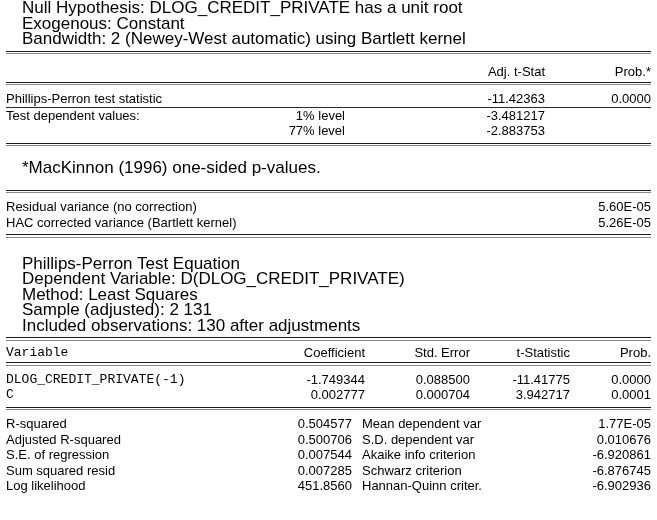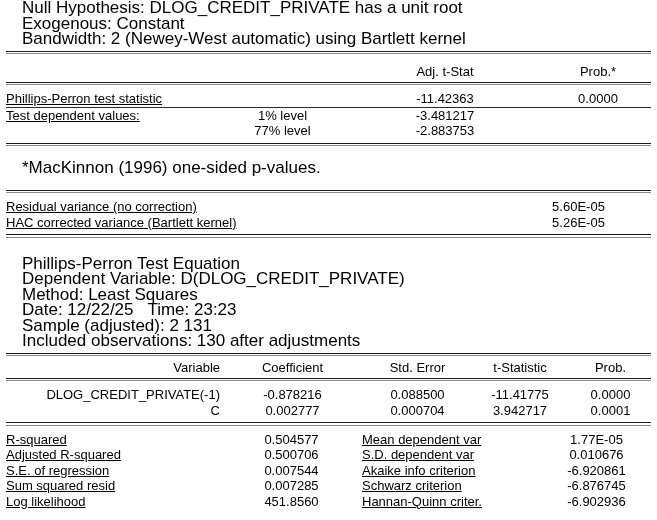--- a/index.html
+++ b/index.html
@@ -68,7 +68,7 @@
     vertical-align: top;
     white-space: pre;
   }
-  .r { text-align: center; }
+  .r { text-align: right; }
   .l { text-align: left; text-decoration: underline; }
   .c { text-align: right; }
 

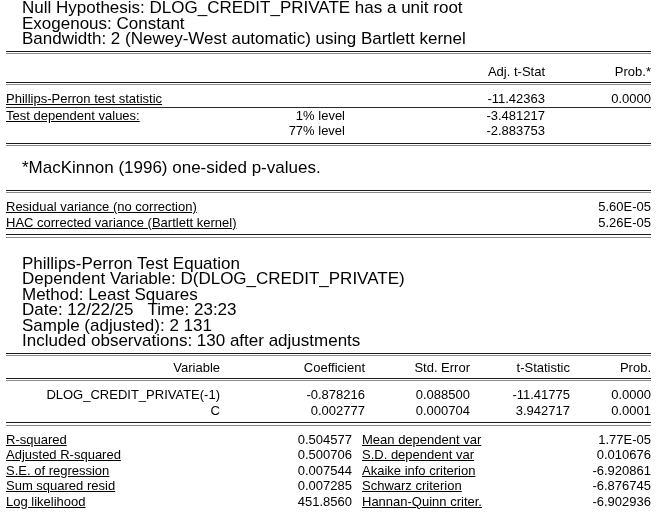--- a/index.html
+++ b/index.html
@@ -69,7 +69,7 @@
     white-space: pre;
   }
   .r { text-align: right; }
-  .l { text-align: left; text-decoration: underline; }
+  .l { text-align: left; }
   .c { text-align: right; }
 
   

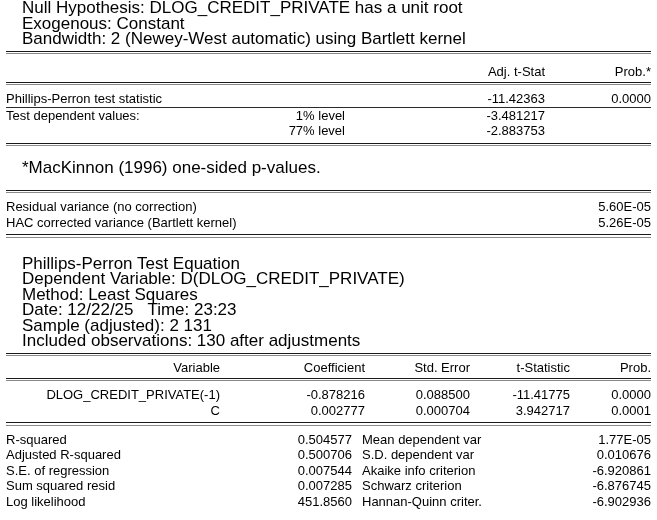--- a/index.html
+++ b/index.html
@@ -212,7 +212,6 @@
     <div class="line">Phillips-Perron Test Equation</div>
     <div class="line">Dependent Variable: D(DLOG_CREDIT_PRIVATE)</div>
     <div class="line">Method: Least Squares</div>
-    <div class="line">Date: 12/22/25   Time: 23:23</div>
     <div class="line">Sample (adjusted): 2 131</div>
     <div class="line">Included observations: 130 after adjustments</div>
   </div>

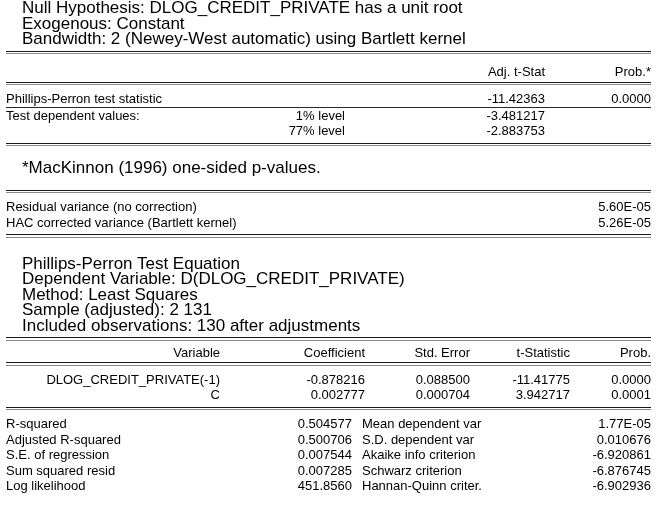--- a/index.html
+++ b/index.html
@@ -70,7 +70,7 @@
   }
   .r { text-align: right; }
   .l { text-align: left; }
-  .c { text-align: right; }
+  .c { text-align: left; font-family: Liberation Mono, monospace; }
 
   
   .ur-c1 { width: 214px; }

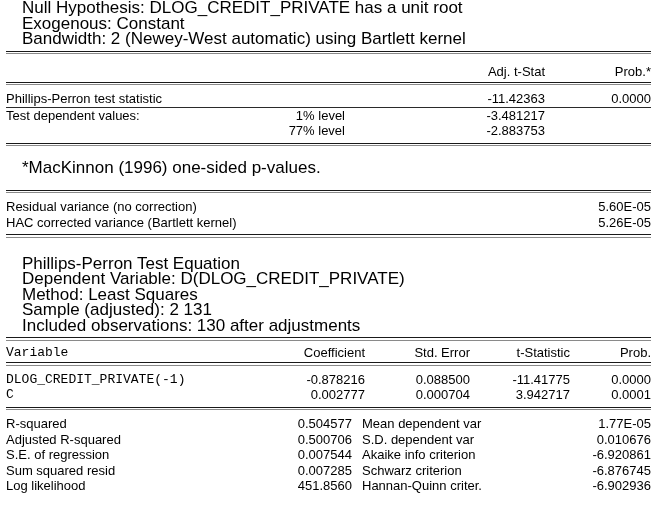--- a/index.html
+++ b/index.html
@@ -254,7 +254,7 @@
     <tbody>
         <tr>
       <td class="c">DLOG_CREDIT_PRIVATE(-1)</td>
-      <td class="r">-0.878216</td>
+      <td class="r">-1.749344</td>
       <td class="r">0.088500</td>
       <td class="r">-11.41775</td>
       <td class="r">0.0000</td>

